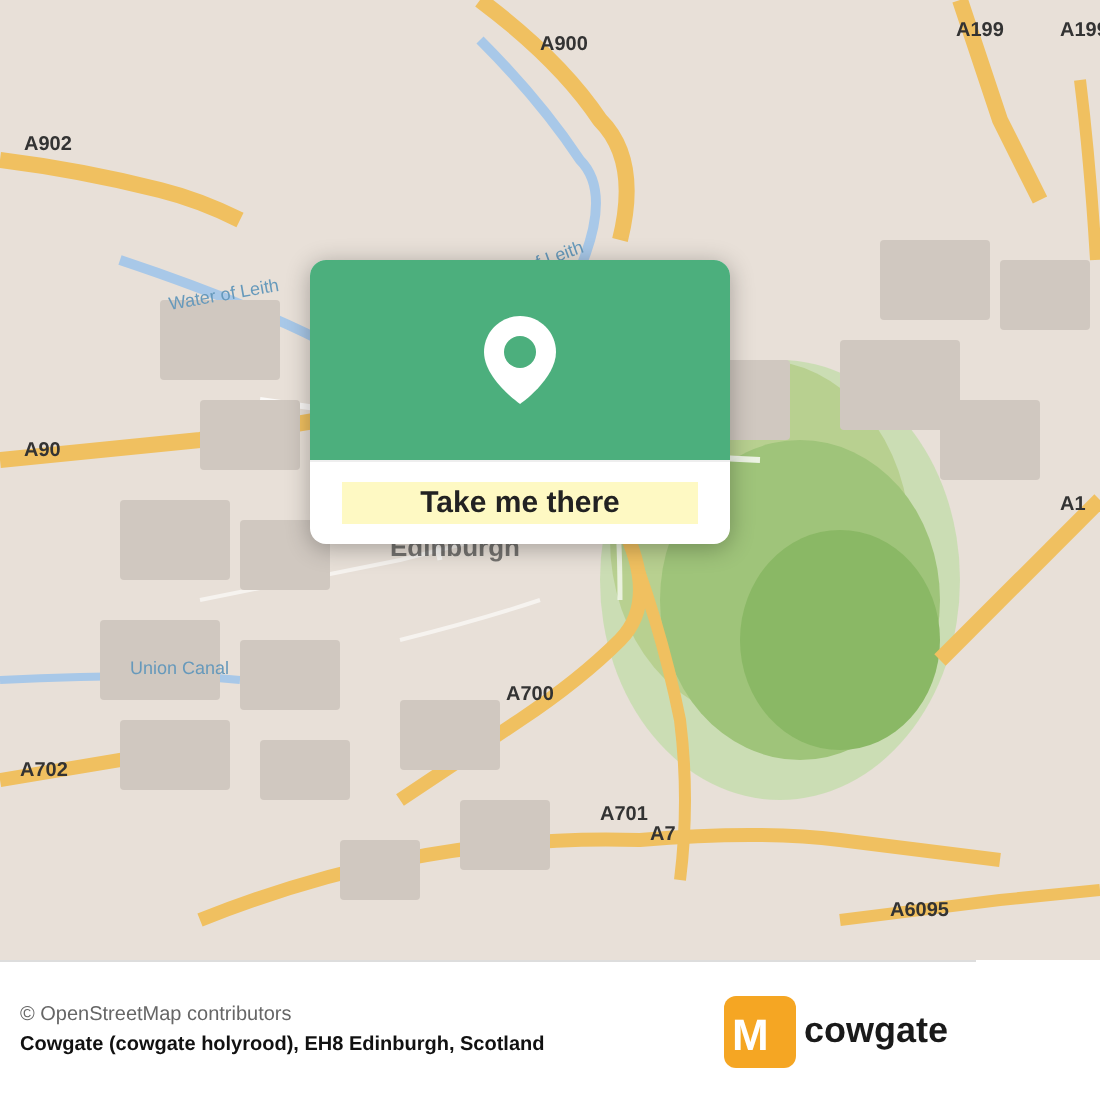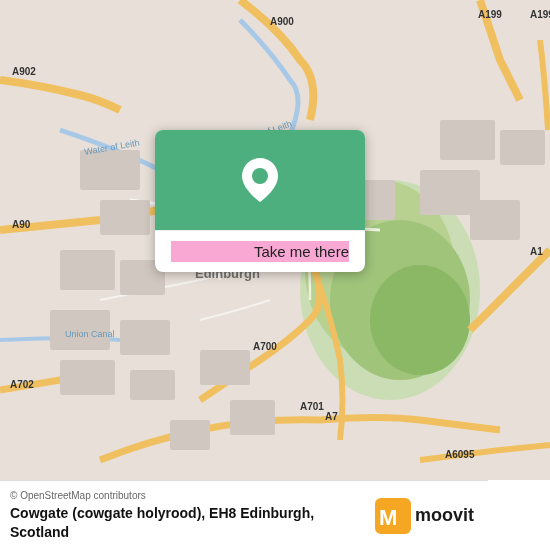--- a/index.html
+++ b/index.html
@@ -59,13 +59,13 @@
 
     #take-me-there-btn {
       width: 100%;
-      background: #f9a8d4;
+      background: #fef9c3;
       border: none;
       font-size: 15px;
-      font-weight: 400;
+      font-weight: 700;
       color: #222;
       cursor: pointer;
-      text-align: right;
+      text-align: center;
       padding: 2px 0;
     }
 

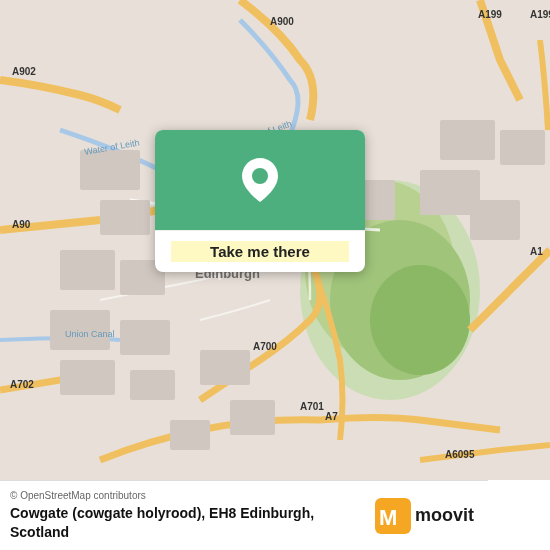--- a/index.html
+++ b/index.html
@@ -92,7 +92,7 @@
     }
 
     #location-name {
-      font-size: 14px;
+      font-size: 10px;
       font-weight: 600;
       color: #111;
       line-height: 1.3;

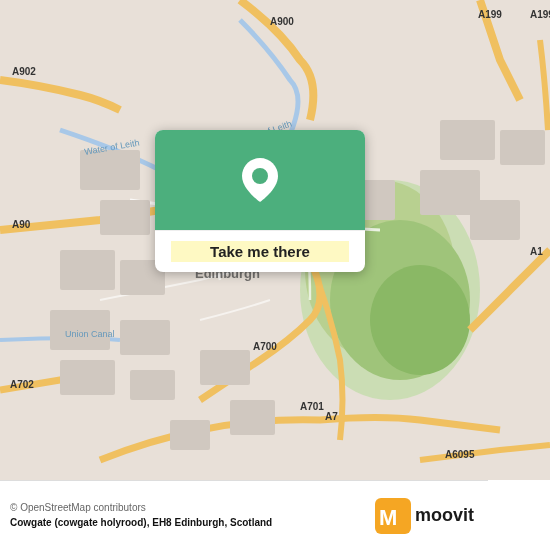--- a/index.html
+++ b/index.html
@@ -228,7 +228,7 @@
       <rect width="36" height="36" rx="6" fill="#f5a623"></rect>
       <text x="4" y="27" font-size="22" font-weight="900" fill="white" font-family="Arial">M</text>
     </svg>
-    <span id="moovit-text">moovit</span>
+    <span id="moovit-text">cowgate</span>
   </div>
 </div>
 

